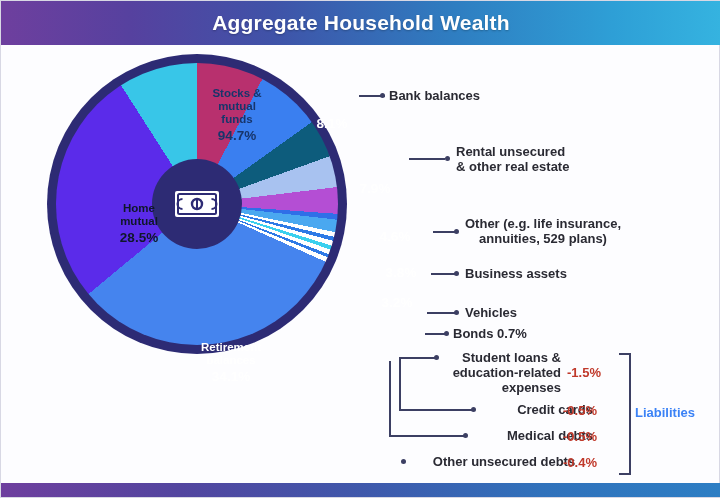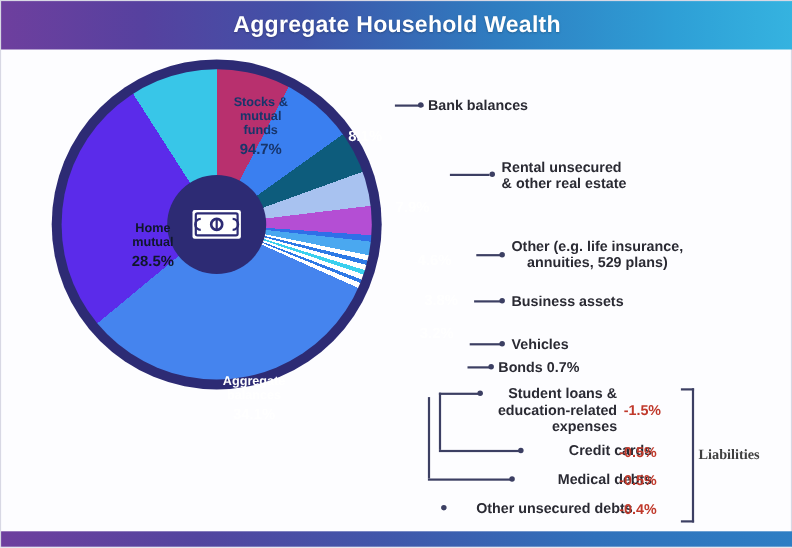--- a/index.html
+++ b/index.html
@@ -150,7 +150,7 @@
   </div>
 
   <div class="slice-label" id="lbl-retire">
-    <span class="sl-name">Aggregate</span>
+    <span class="sl-name">Retirement</span>
     <span class="sl-name">balances</span>
     <span class="sl-pct">34.1%</span>
   </div>

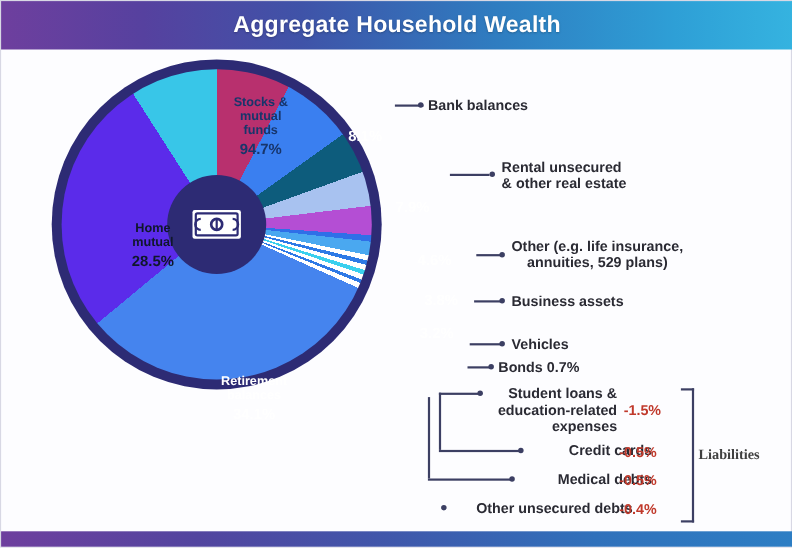--- a/index.html
+++ b/index.html
@@ -110,7 +110,7 @@
     position:absolute;left:618px;top:352px;width:10px;height:118px;
     border:2px solid #3c3f63;border-left:none;
   }
-  .liab-label{position:absolute;left:634px;top:404px;font-size:13px;color:#404040;font-weight:bold;font-family:Liberation Serif, serif;}
+  .liab-label{position:absolute;left:634px;top:404px;font-size:13px;color:#3b82f6;font-weight:bold;}
 </style>
 </head>
 <body>

